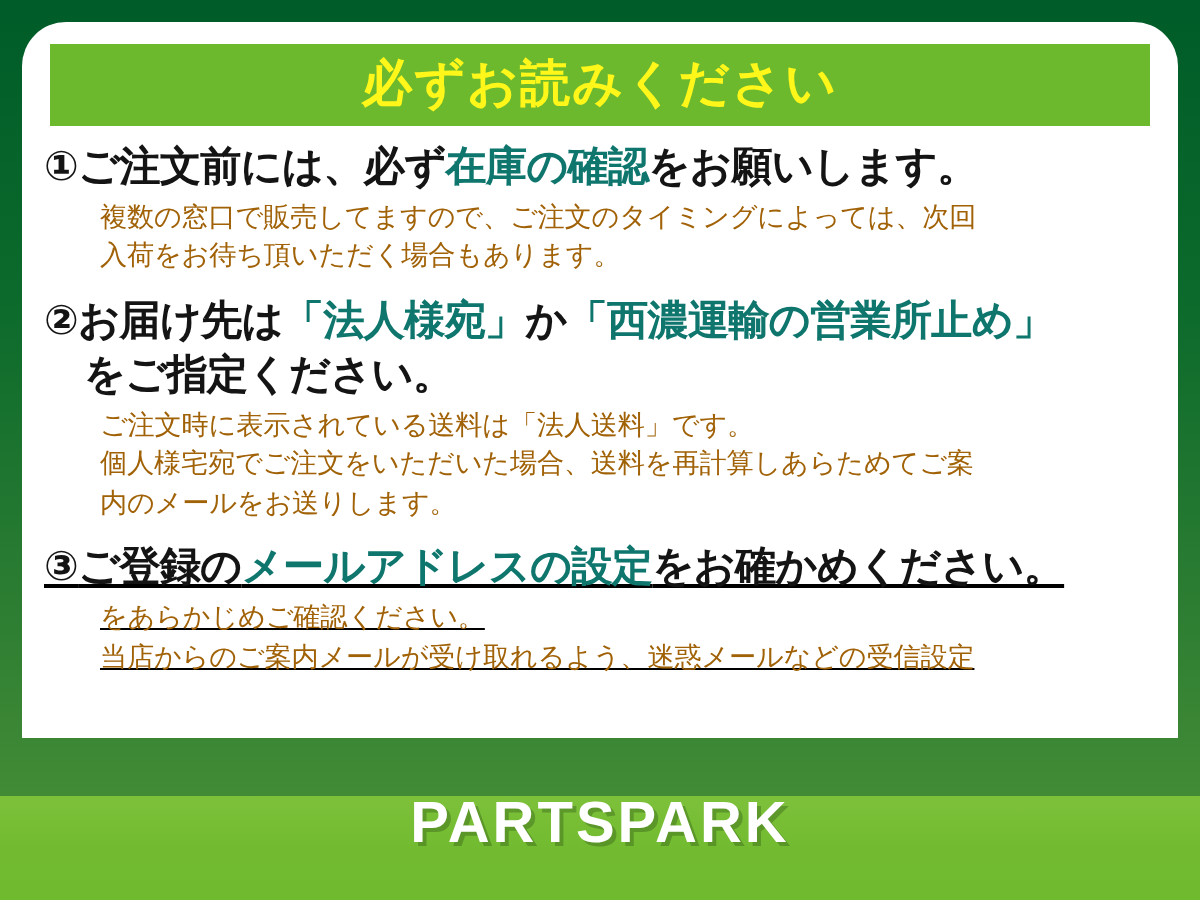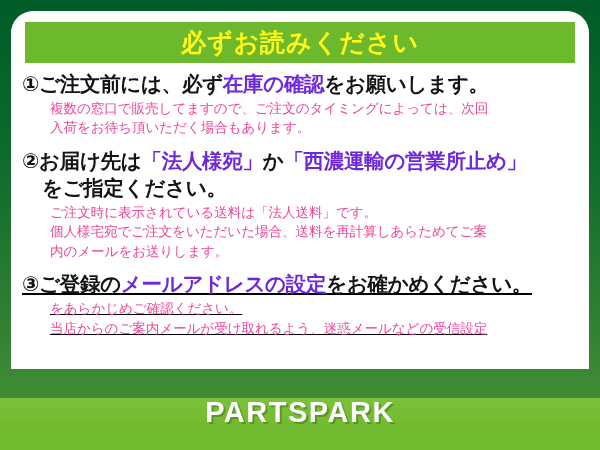--- a/index.html
+++ b/index.html
@@ -95,7 +95,7 @@
   }
 
   .hl {
-    color: #6d28d9;
+    color: #0f766e;
   }
 
   .section-body {

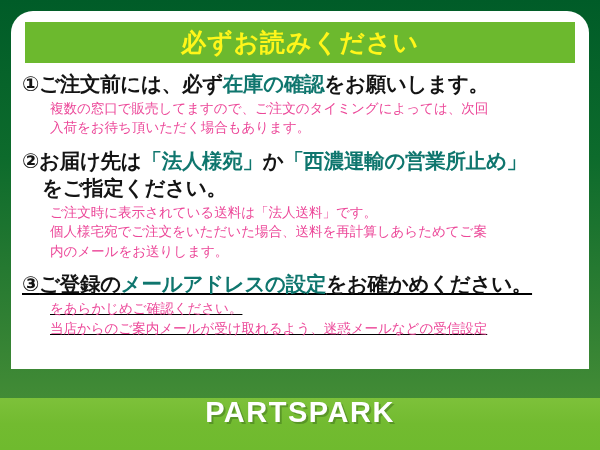--- a/index.html
+++ b/index.html
@@ -102,7 +102,7 @@
     margin-top: 1px;
     padding-left: 28px;
     font-size: 13.6px;
-    color: #ec4899;
+    color: #a16207;
     line-height: 1.46;
     letter-spacing: -0.1px;
     font-weight: normal;

